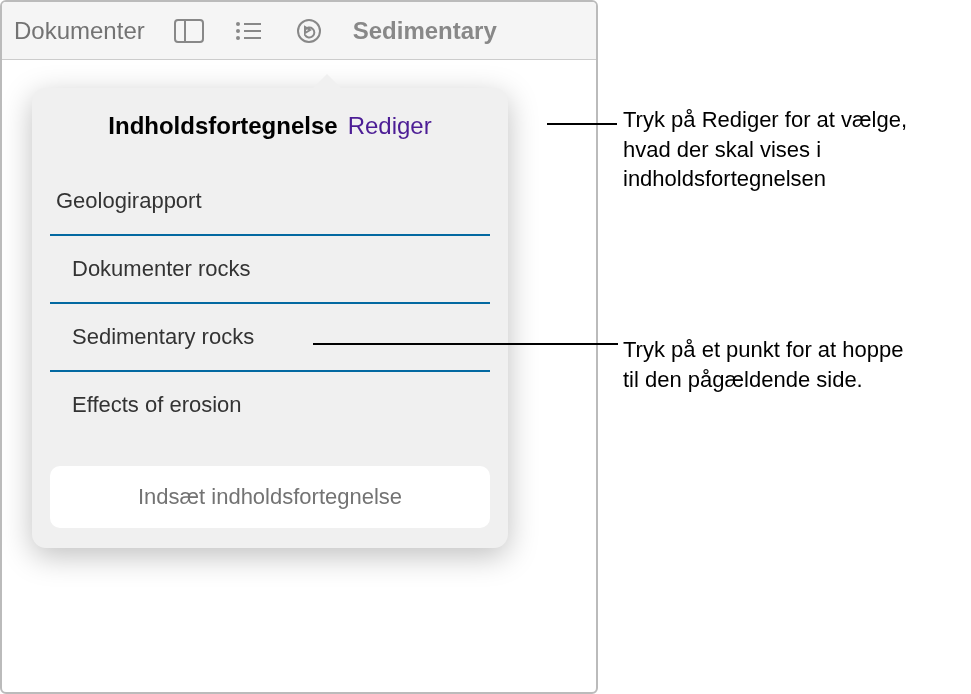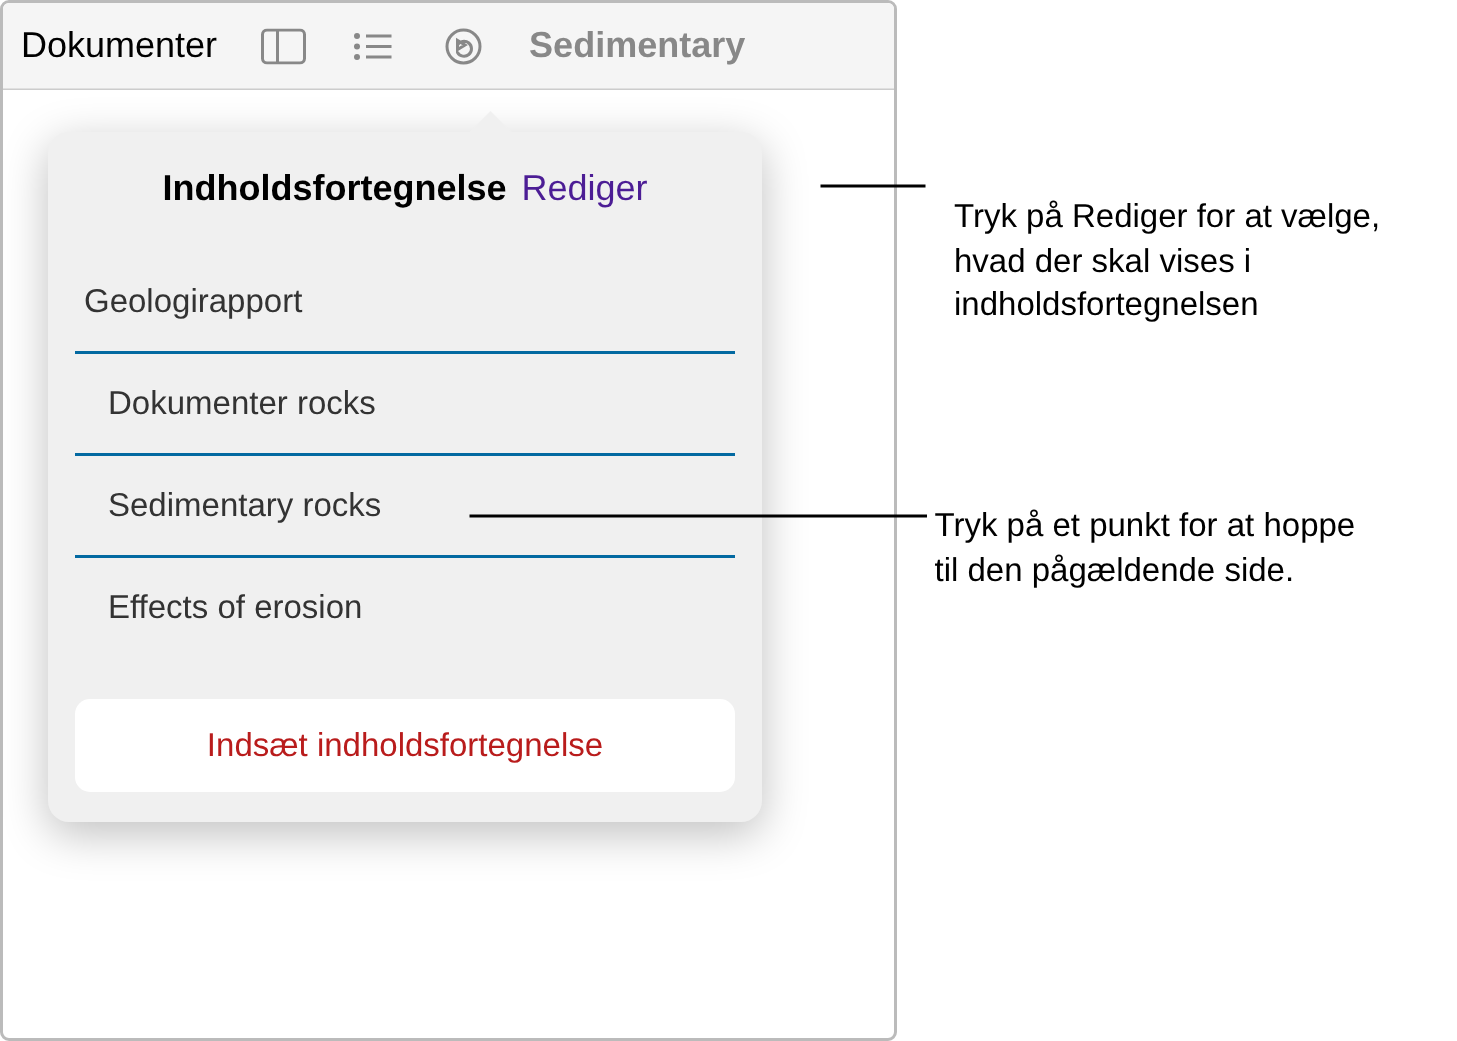--- a/index.html
+++ b/index.html
@@ -35,7 +35,7 @@
     }
     .toolbar-label {
       font-size: 24px;
-      color: #000000;
+      color: #737373;
       font-weight: 400;
     }
     .toolbar-icon {

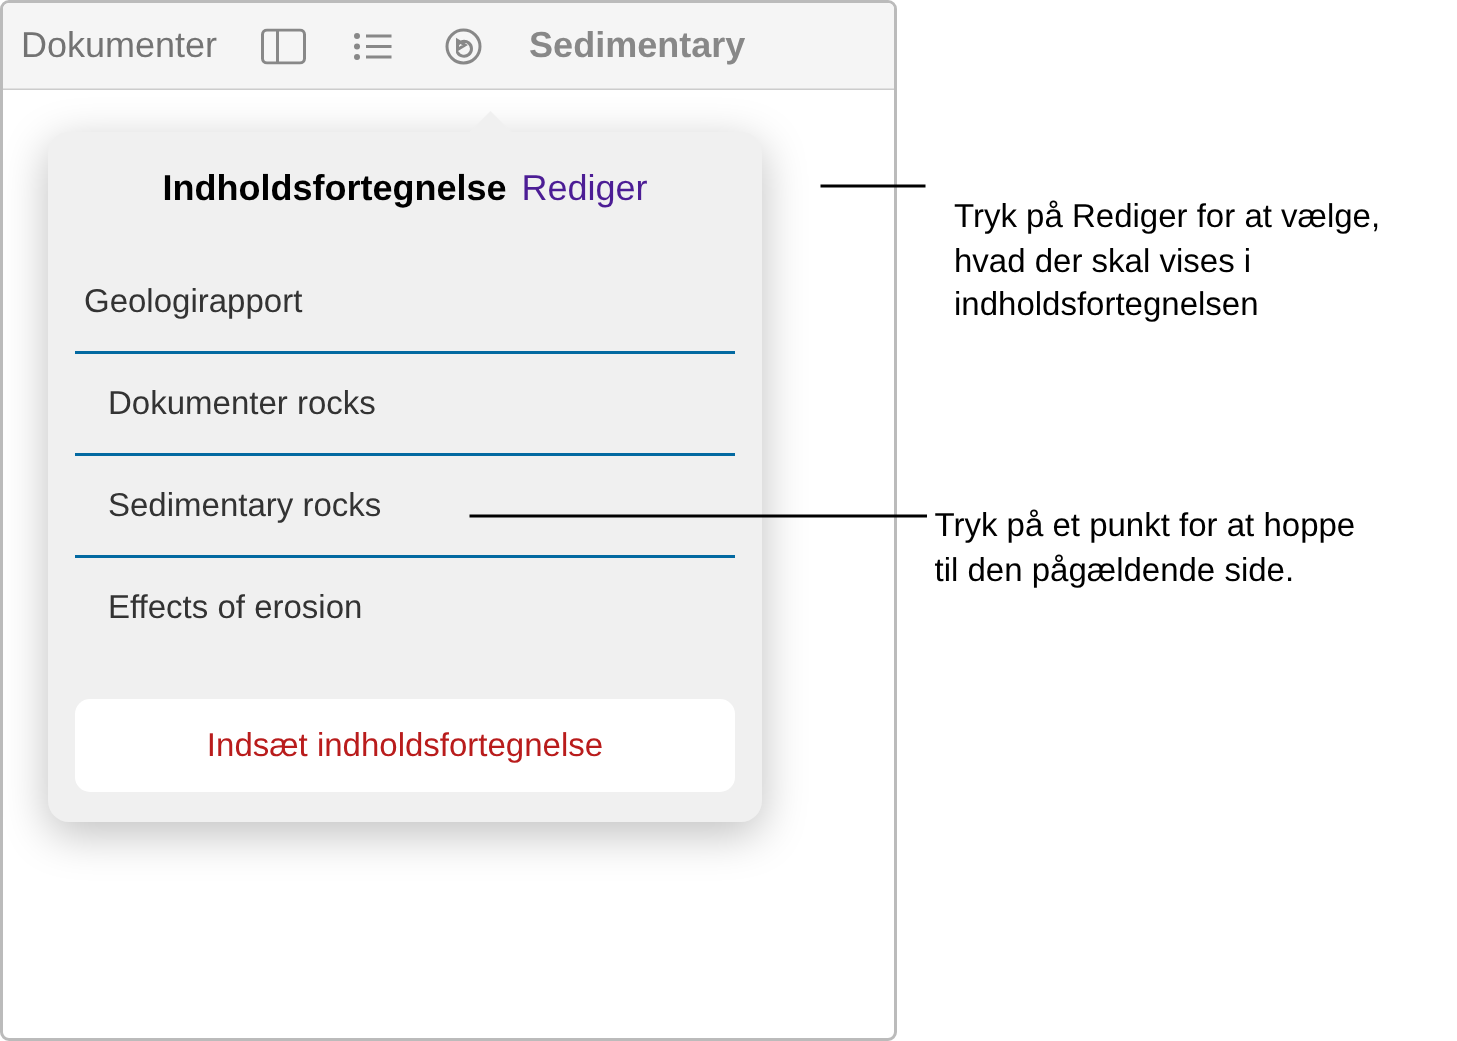--- a/index.html
+++ b/index.html
@@ -125,9 +125,8 @@
     }
     .callout-1 {
       top: 105px;
-      left: 636px;
+      left: 623px;
       width: 320px;
-      margin-top: 24px;
     }
     .callout-2 {
       top: 325px;

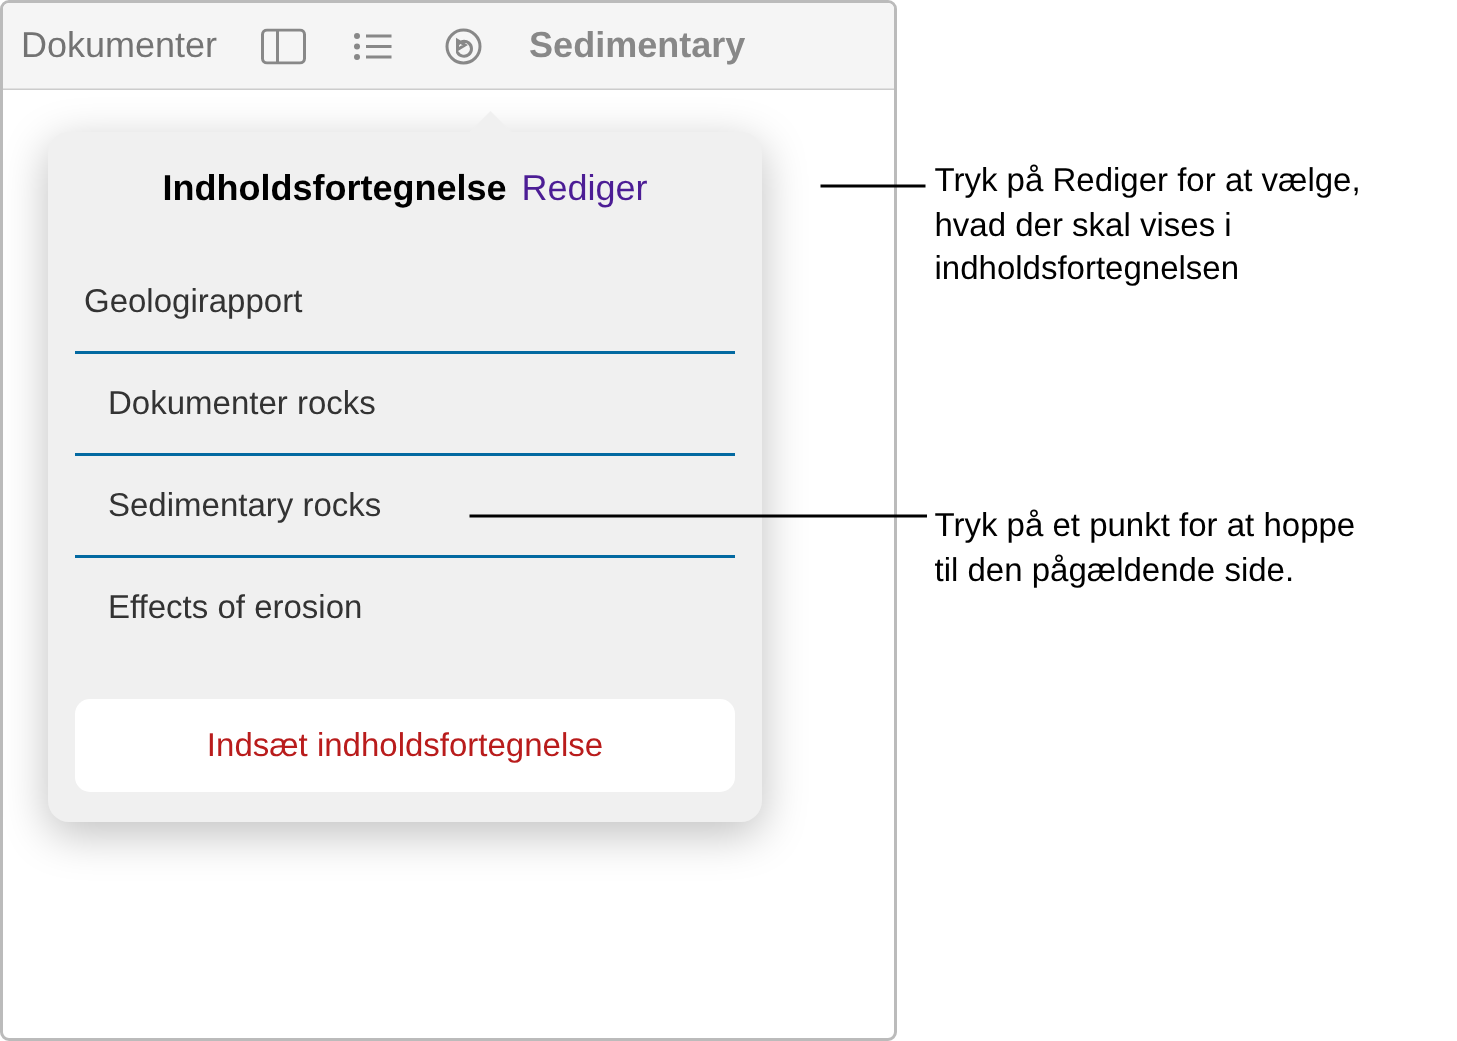--- a/index.html
+++ b/index.html
@@ -114,7 +114,7 @@
       padding: 18px 0;
       text-align: center;
       font-size: 22px;
-      color: #b91c1c;
+      color: #737373;
       font-weight: 400;
     }
     .callout {

